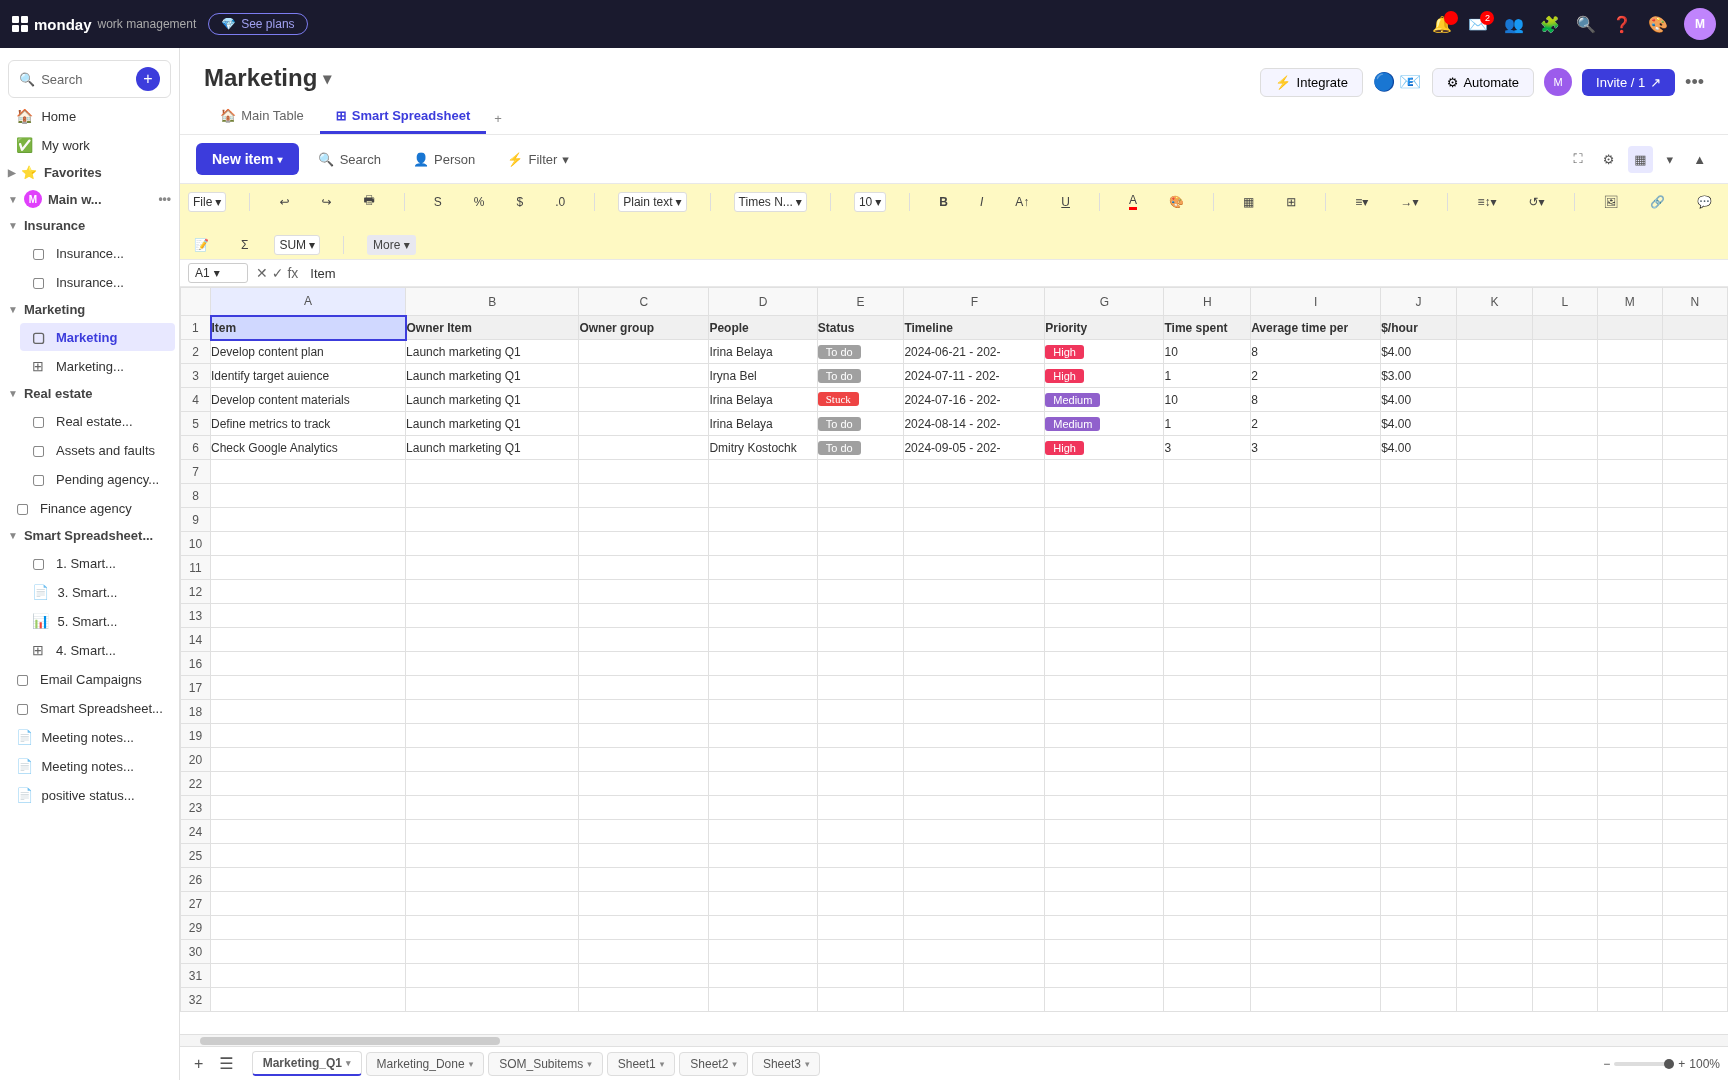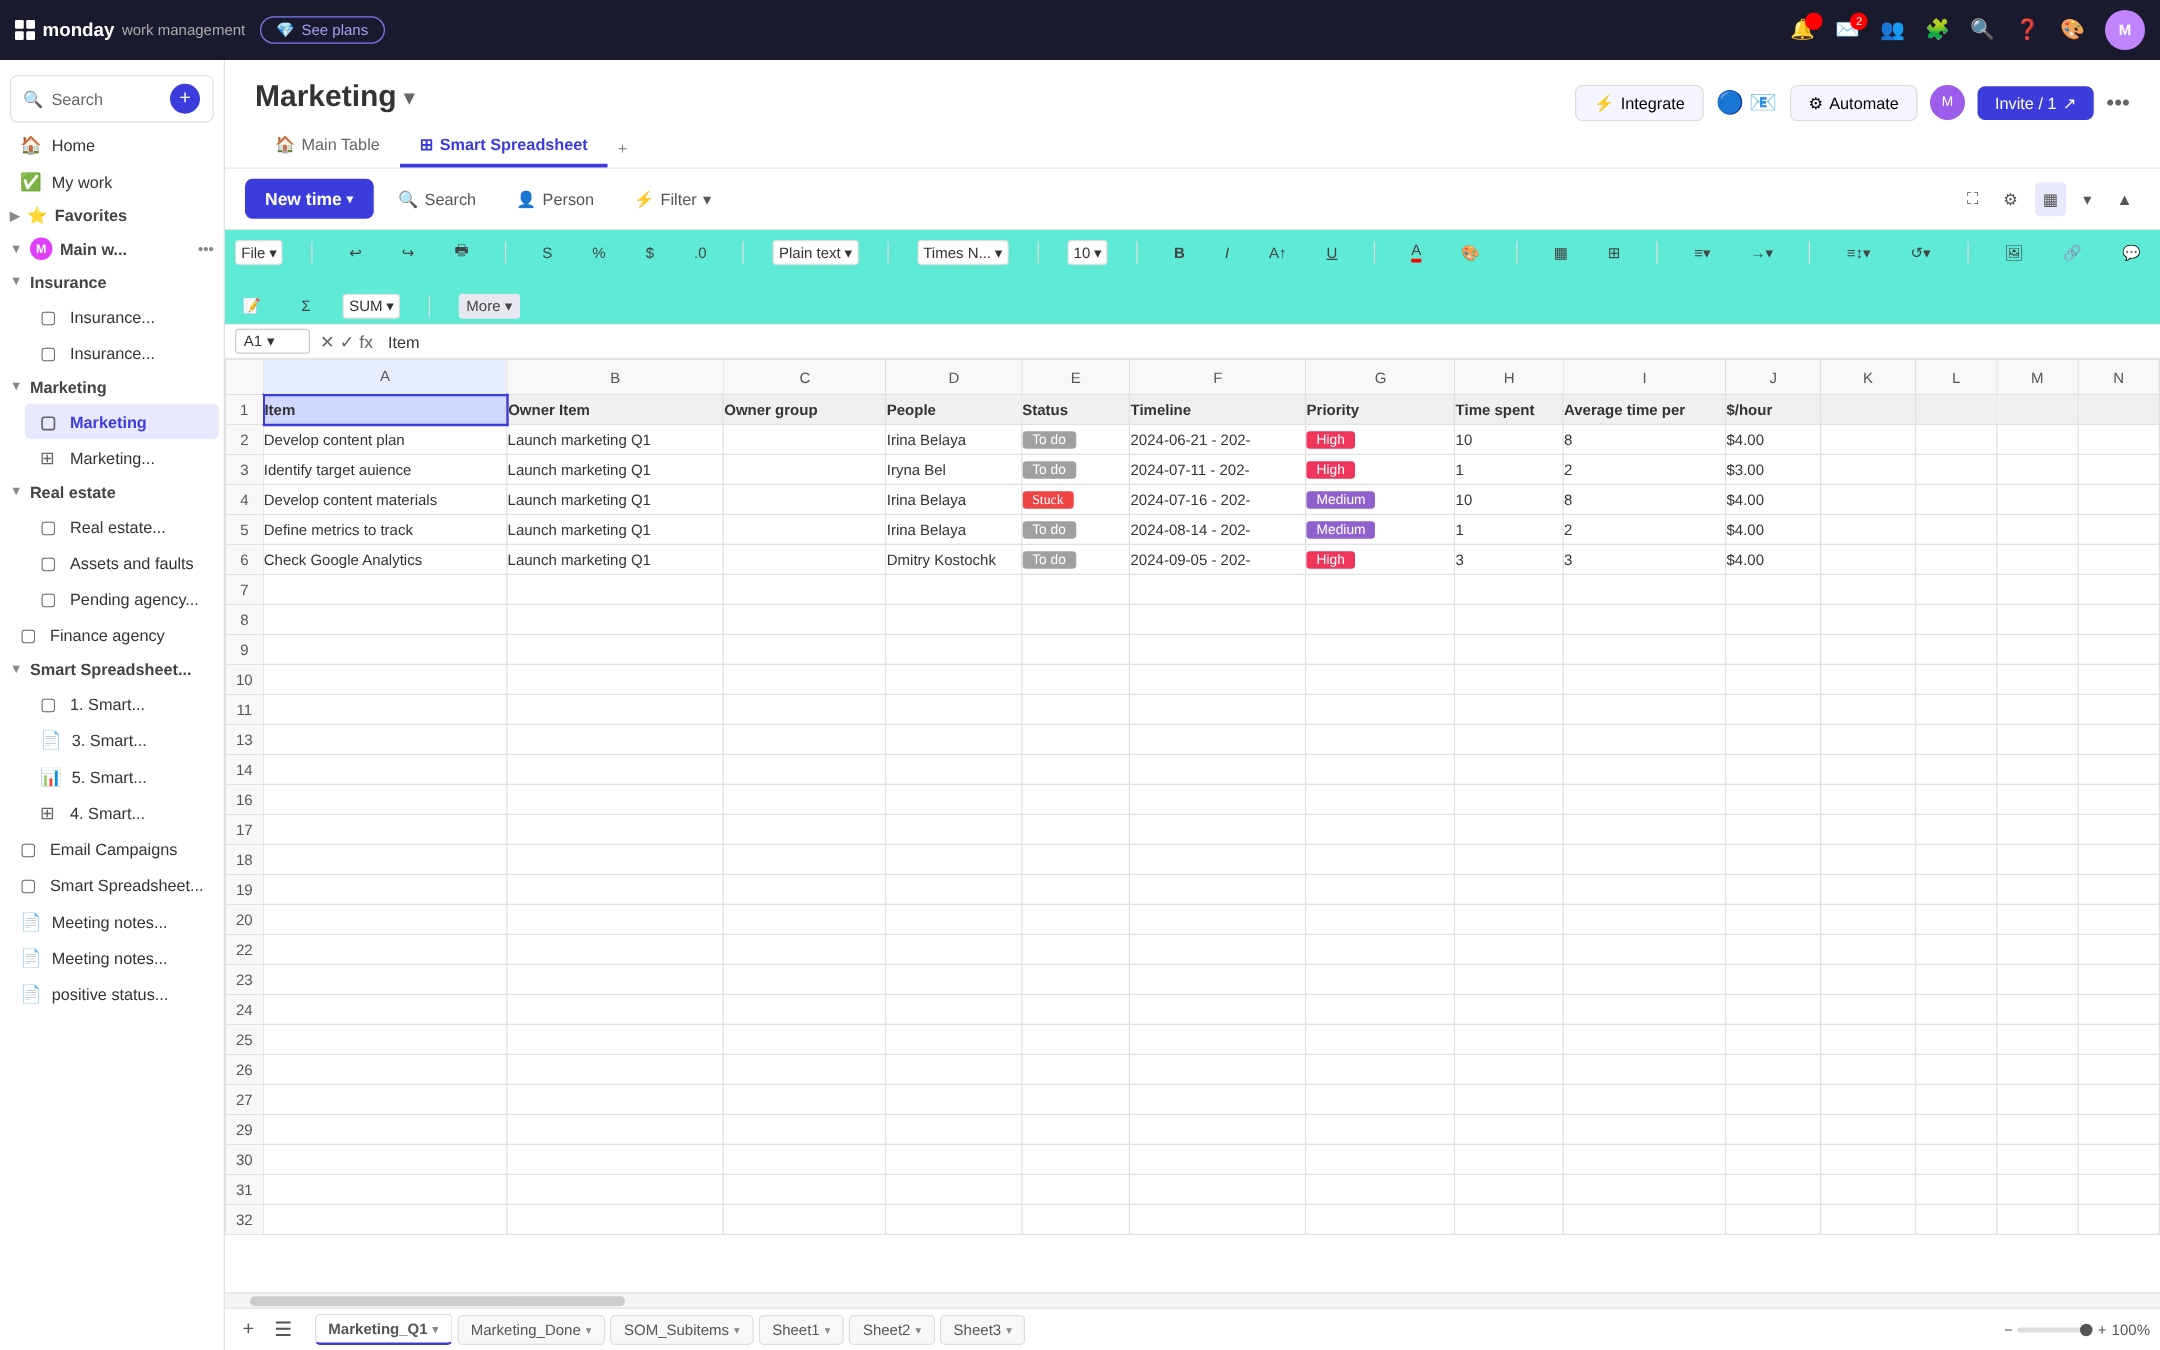--- a/index.html
+++ b/index.html
@@ -291,7 +291,7 @@
 
   <div class="toolbar">
     <button class="new-item-btn">
-      <span>New time</span>
+      <span>New item</span>
       <span class="dropdown-arrow">▾</span>
     </button>
     <div class="toolbar-btn">

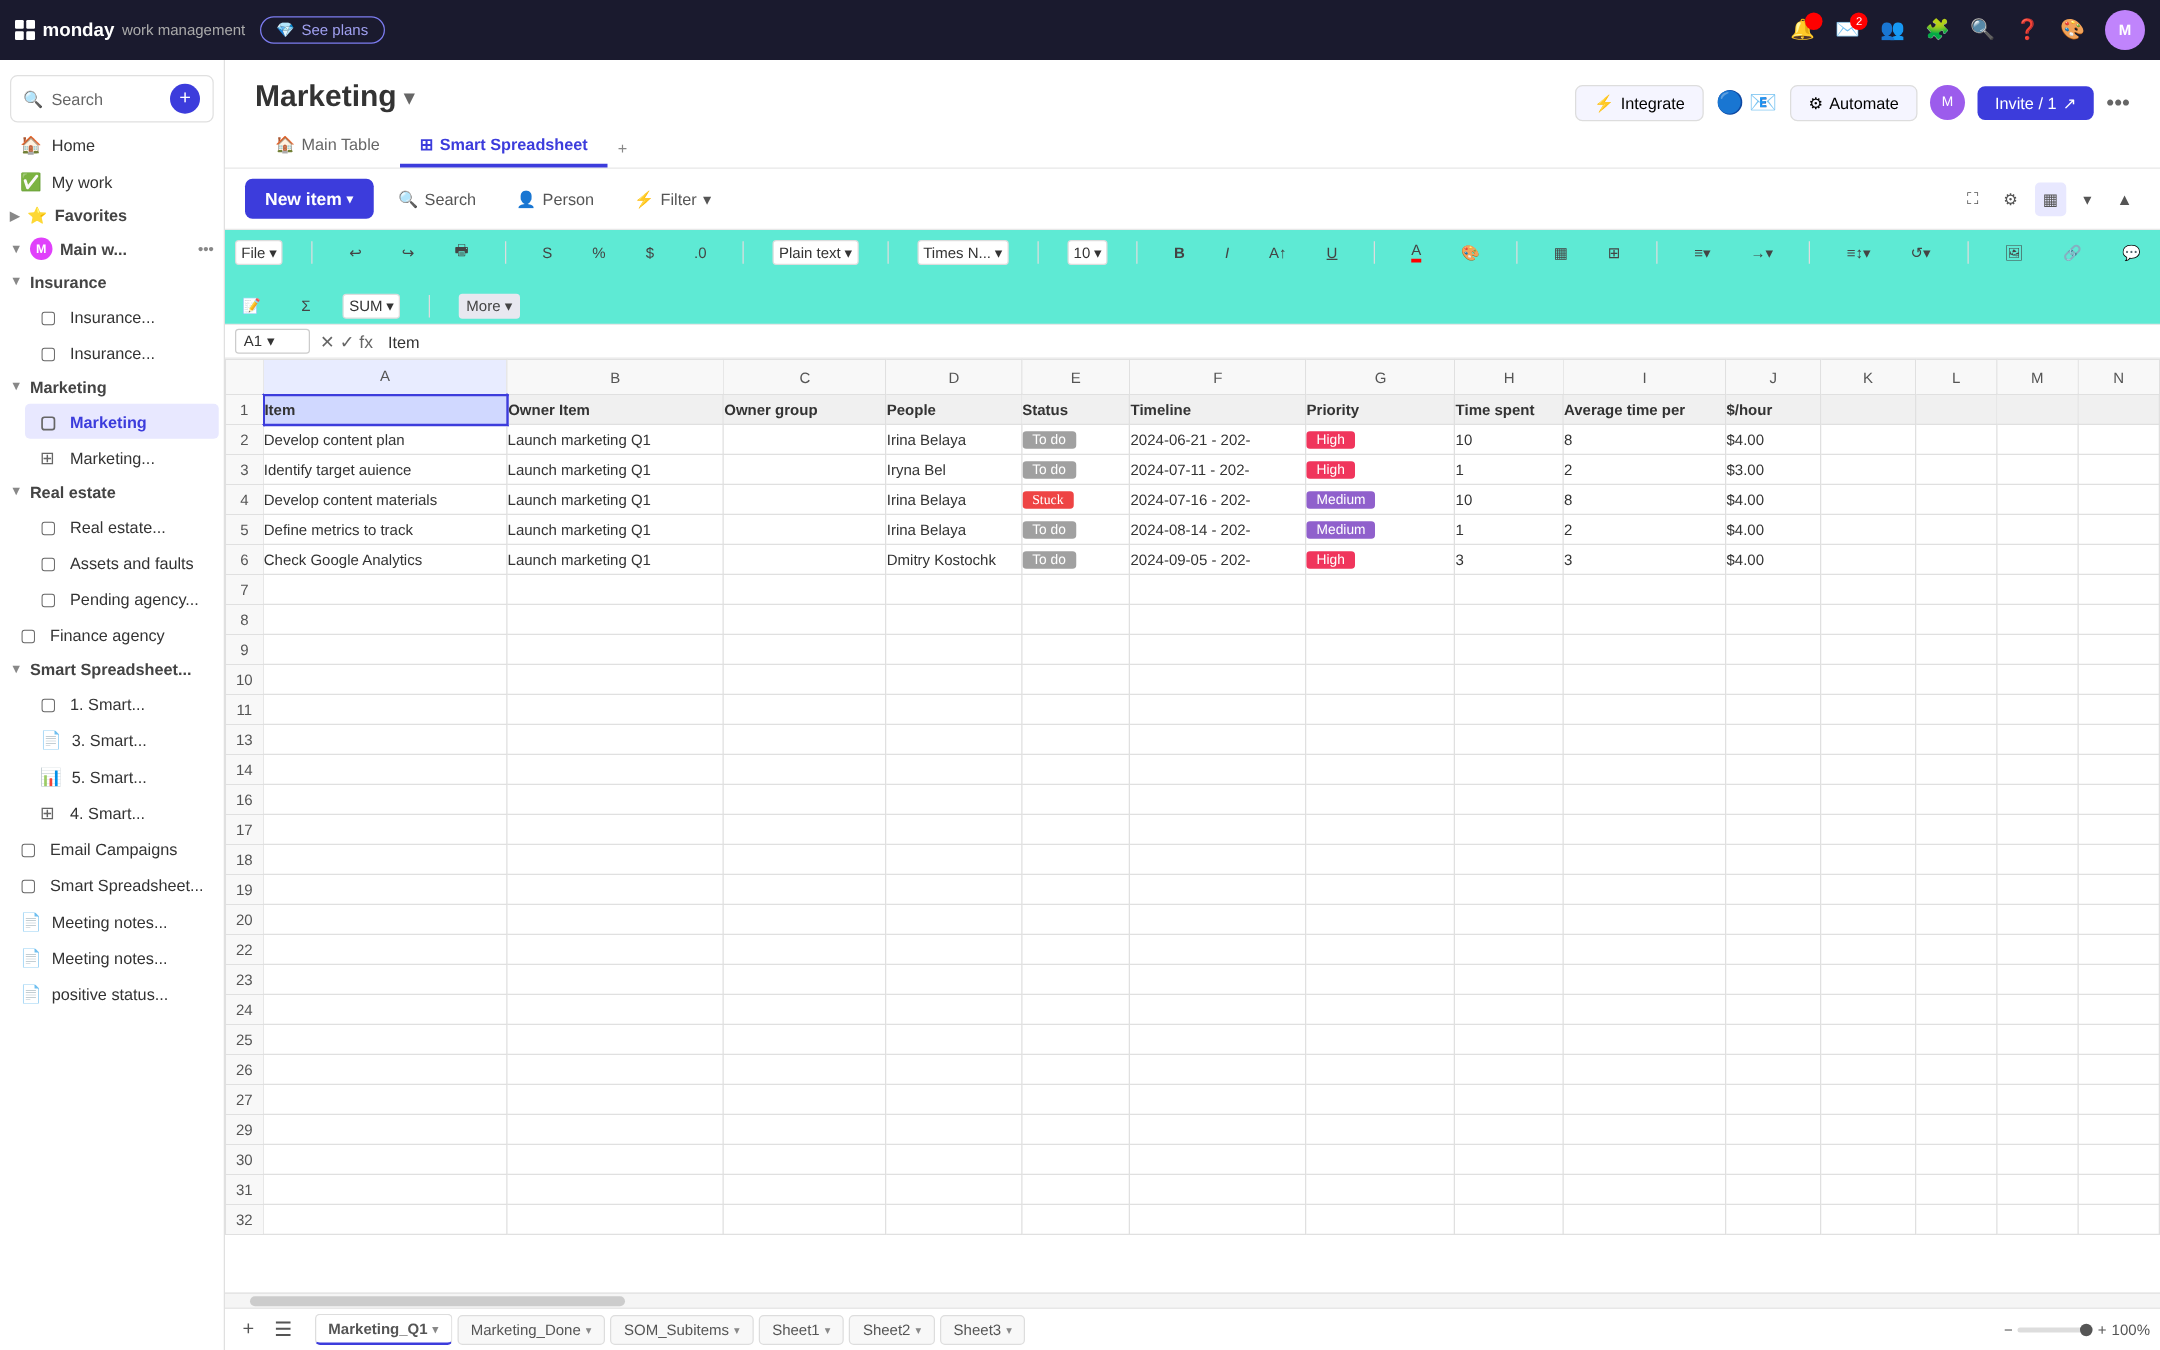--- a/index.html
+++ b/index.html
@@ -53,7 +53,7 @@
     .formula-content { flex: 1; font-size: 13px; color: #333; padding: 2px 4px; }
 
     
-    .fmt-toolbar { display: flex; align-items: center; gap: 20px; padding: 4px 8px; border-bottom: 1px solid #e8e8e8; background: #5eead4; flex-wrap: wrap; }
+    .fmt-toolbar { display: flex; align-items: center; gap: 20px; padding: 4px 8px; border-bottom: 1px solid #e8e8e8; background: #fef9c3; flex-wrap: wrap; }
     .fmt-btn { padding: 3px 6px; cursor: pointer; color: #444; border-radius: 3px; font-size: 12px; border: none; background: none; }
     .fmt-select { border: 1px solid #ddd; border-radius: 3px; padding: 2px 4px; font-size: 12px; color: #333; cursor: pointer; background: #fff; display: flex; align-items: center; gap: 3px; }
     .fmt-divider { width: 1px; height: 18px; background: #ddd; margin: 0 3px; }

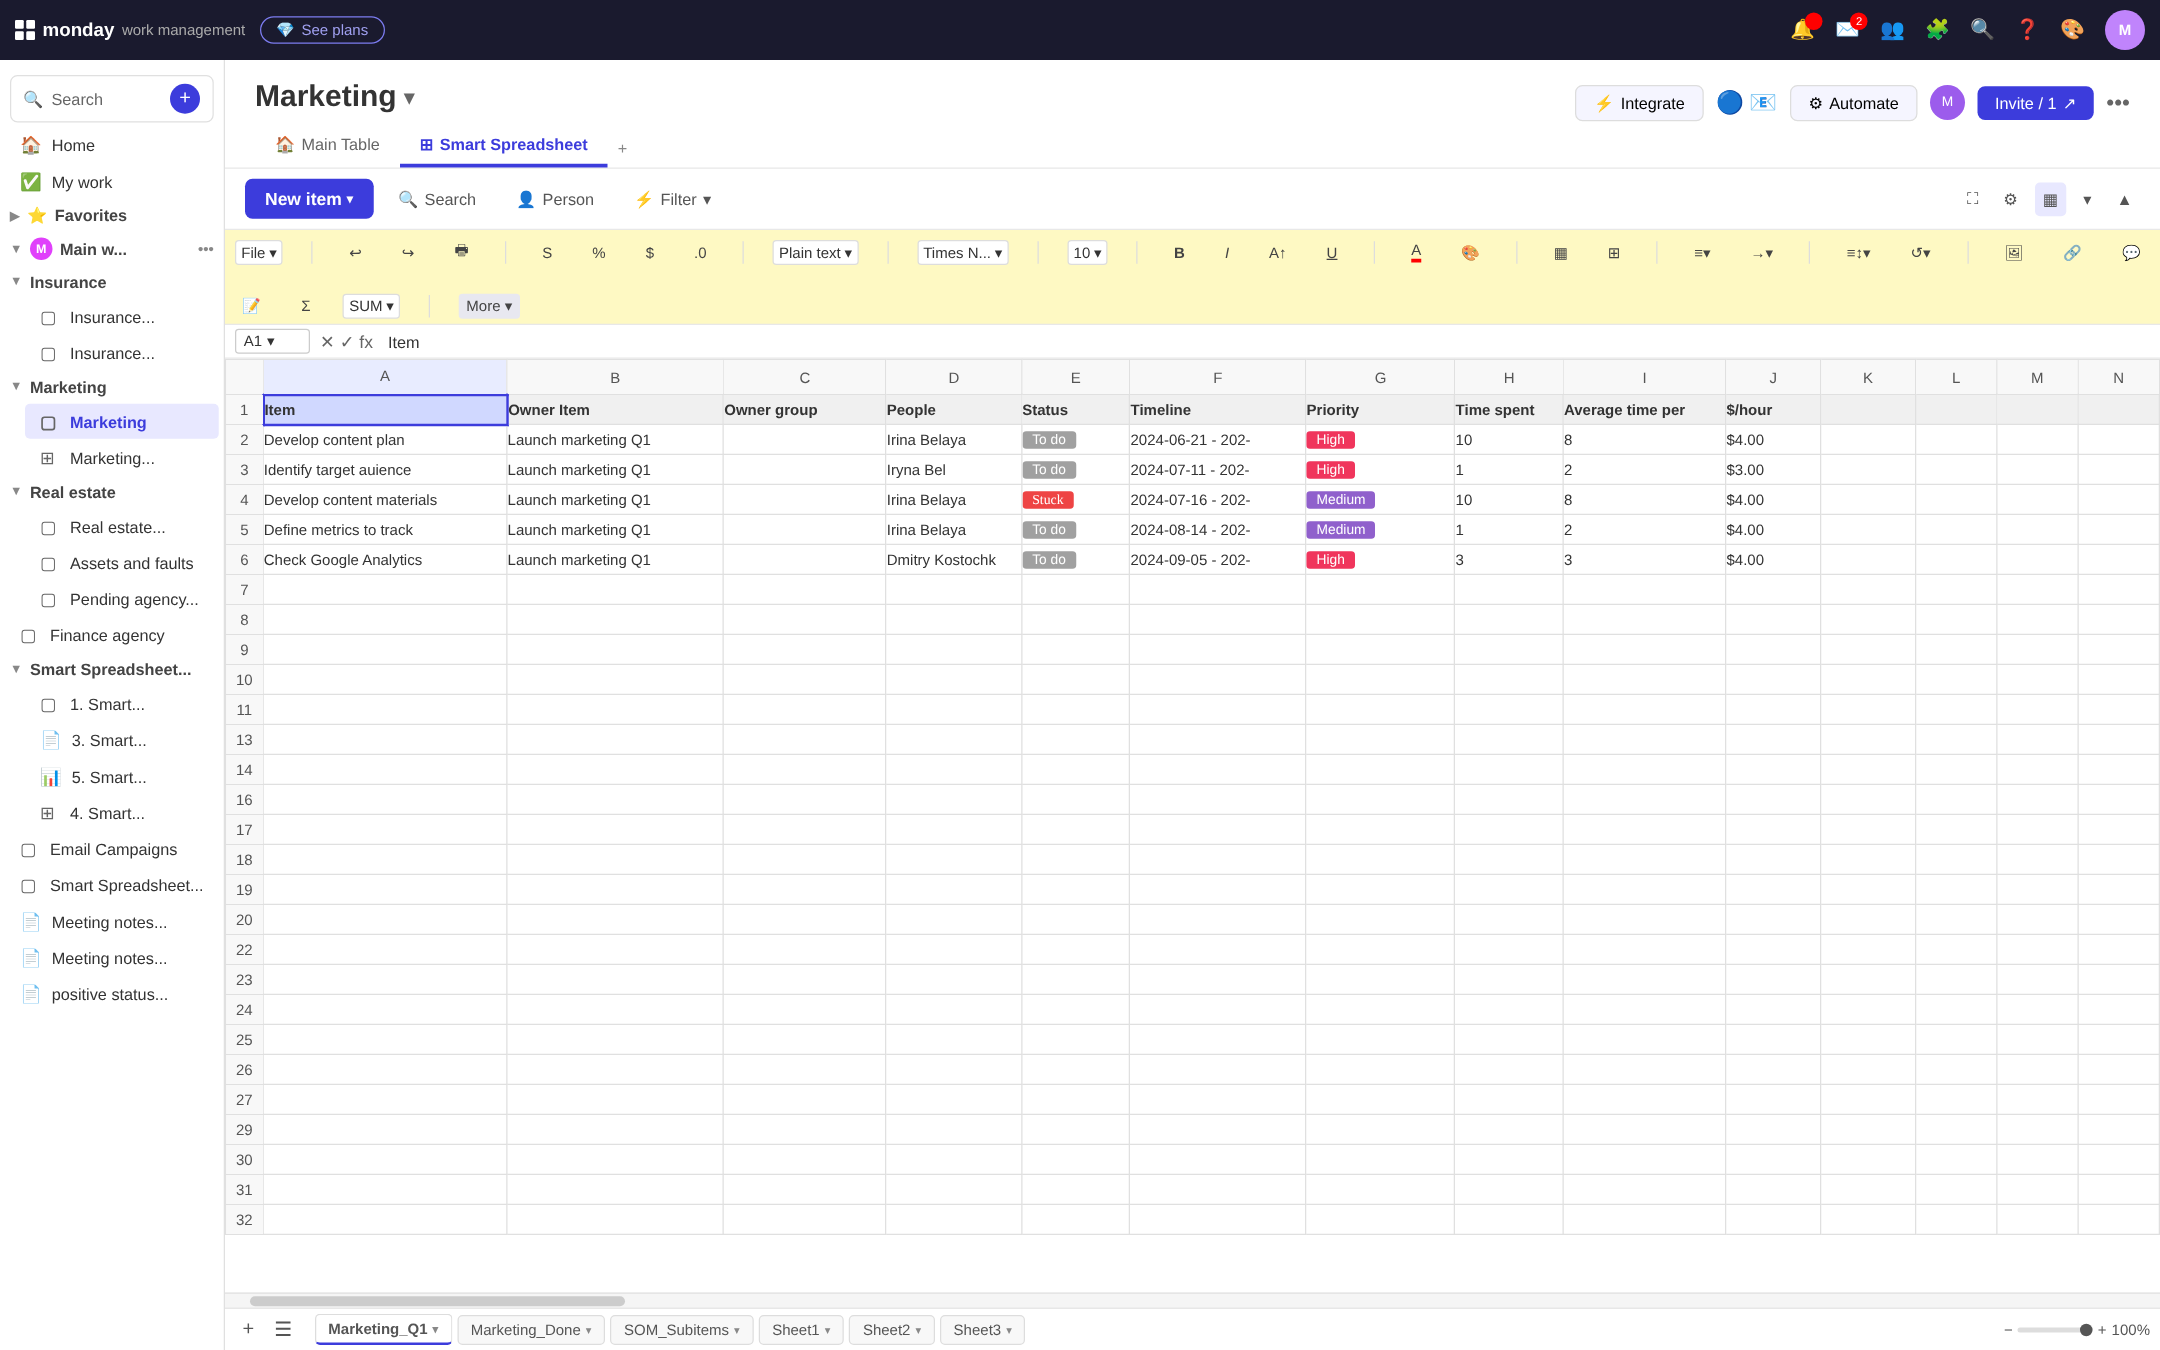--- a/index.html
+++ b/index.html
@@ -599,6 +599,23 @@
             <td class="cell" style="min-width: 60px; max-width: 60px;"></td>
           </tr>
           <tr>
+            <td class="row-header">12</td>
+            <td class="cell" style="min-width: 180px; max-width: 180px;"></td>
+            <td class="cell" style="min-width: 160px; max-width: 160px;"></td>
+            <td class="cell" style="min-width: 120px; max-width: 120px;"></td>
+            <td class="cell" style="min-width: 100px; max-width: 100px;"></td>
+            <td class="cell" style="min-width: 80px; max-width: 80px;"></td>
+            <td class="cell" style="min-width: 130px; max-width: 130px;"></td>
+            <td class="cell" style="min-width: 110px; max-width: 110px;"></td>
+            <td class="cell" style="min-width: 80px; max-width: 80px;"></td>
+            <td class="cell" style="min-width: 120px; max-width: 120px;"></td>
+            <td class="cell" style="min-width: 70px; max-width: 70px;"></td>
+            <td class="cell" style="min-width: 70px; max-width: 70px;"></td>
+            <td class="cell" style="min-width: 60px; max-width: 60px;"></td>
+            <td class="cell" style="min-width: 60px; max-width: 60px;"></td>
+            <td class="cell" style="min-width: 60px; max-width: 60px;"></td>
+          </tr>
+          <tr>
             <td class="row-header">13</td>
             <td class="cell" style="min-width: 180px; max-width: 180px;"></td>
             <td class="cell" style="min-width: 160px; max-width: 160px;"></td>

